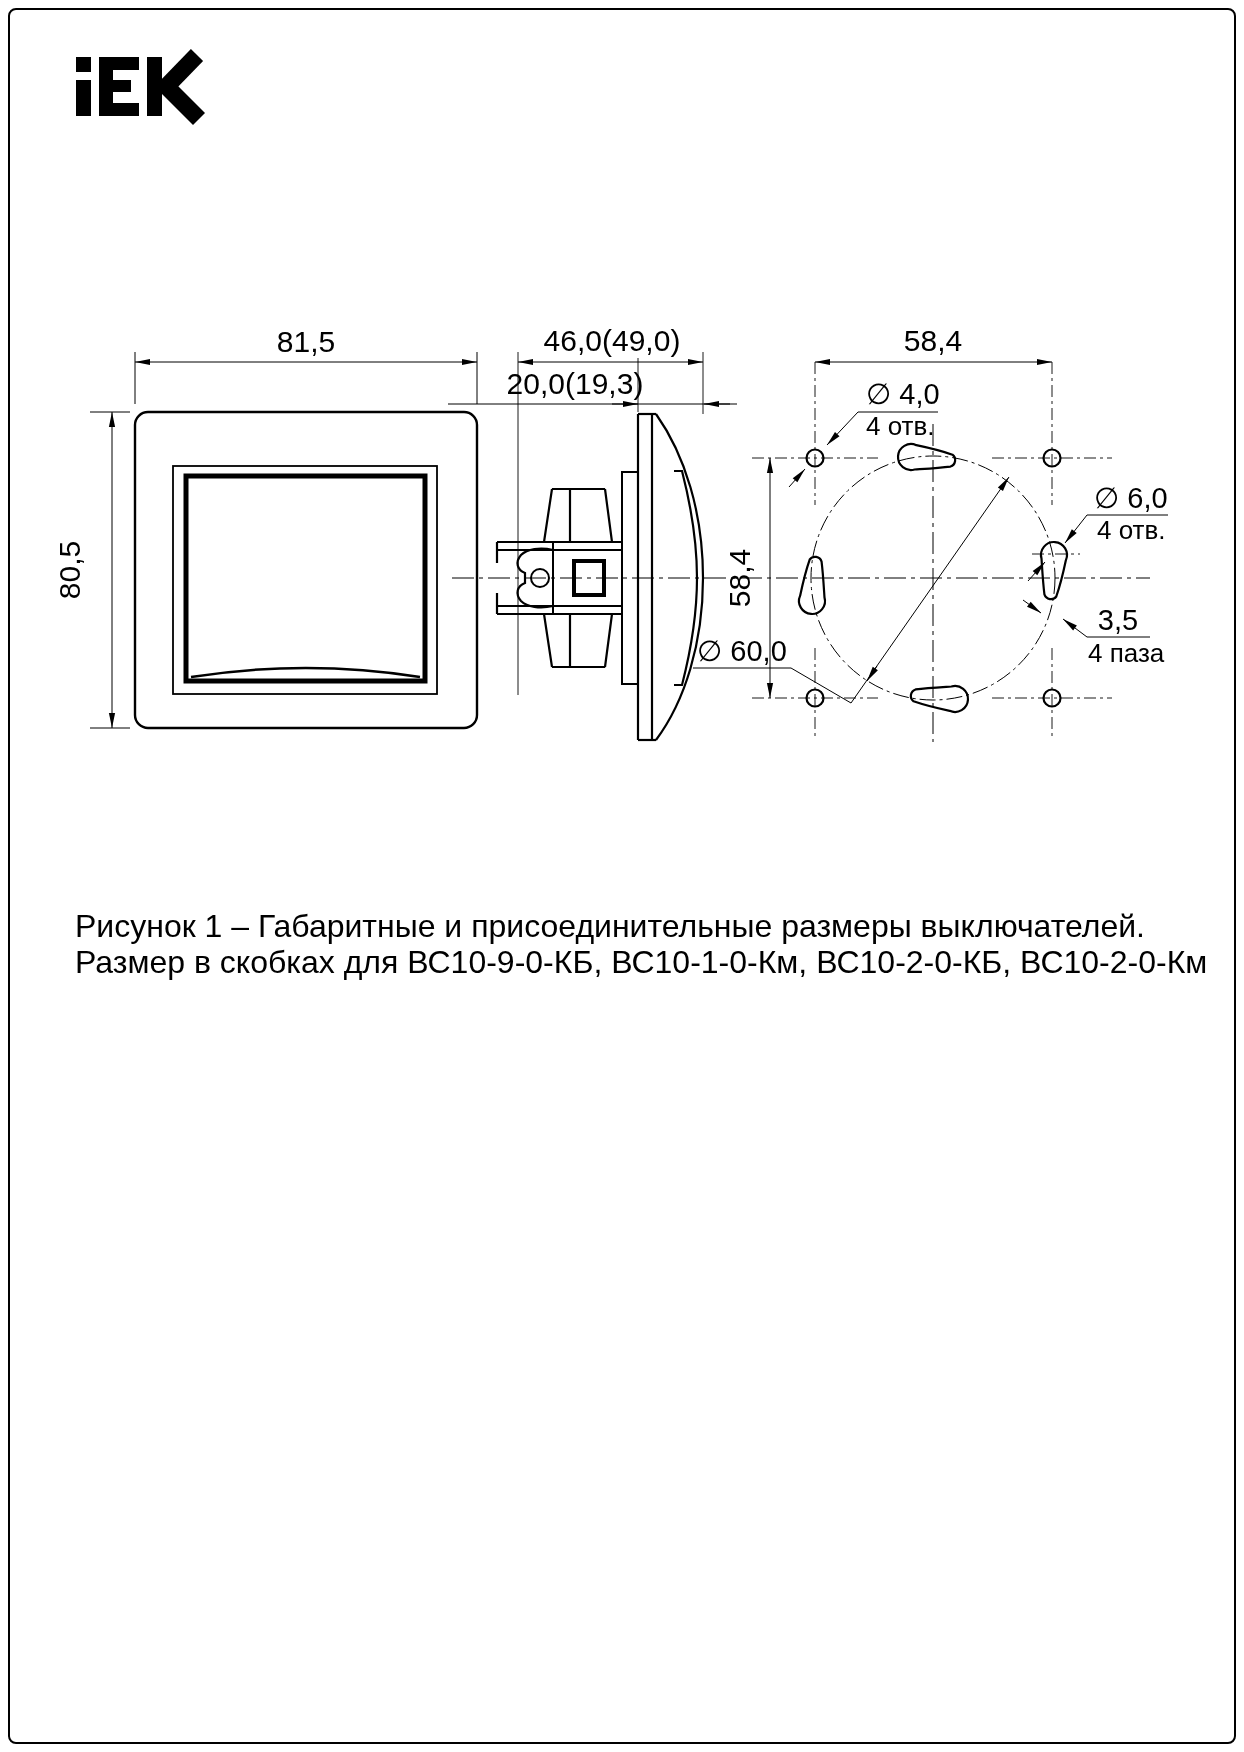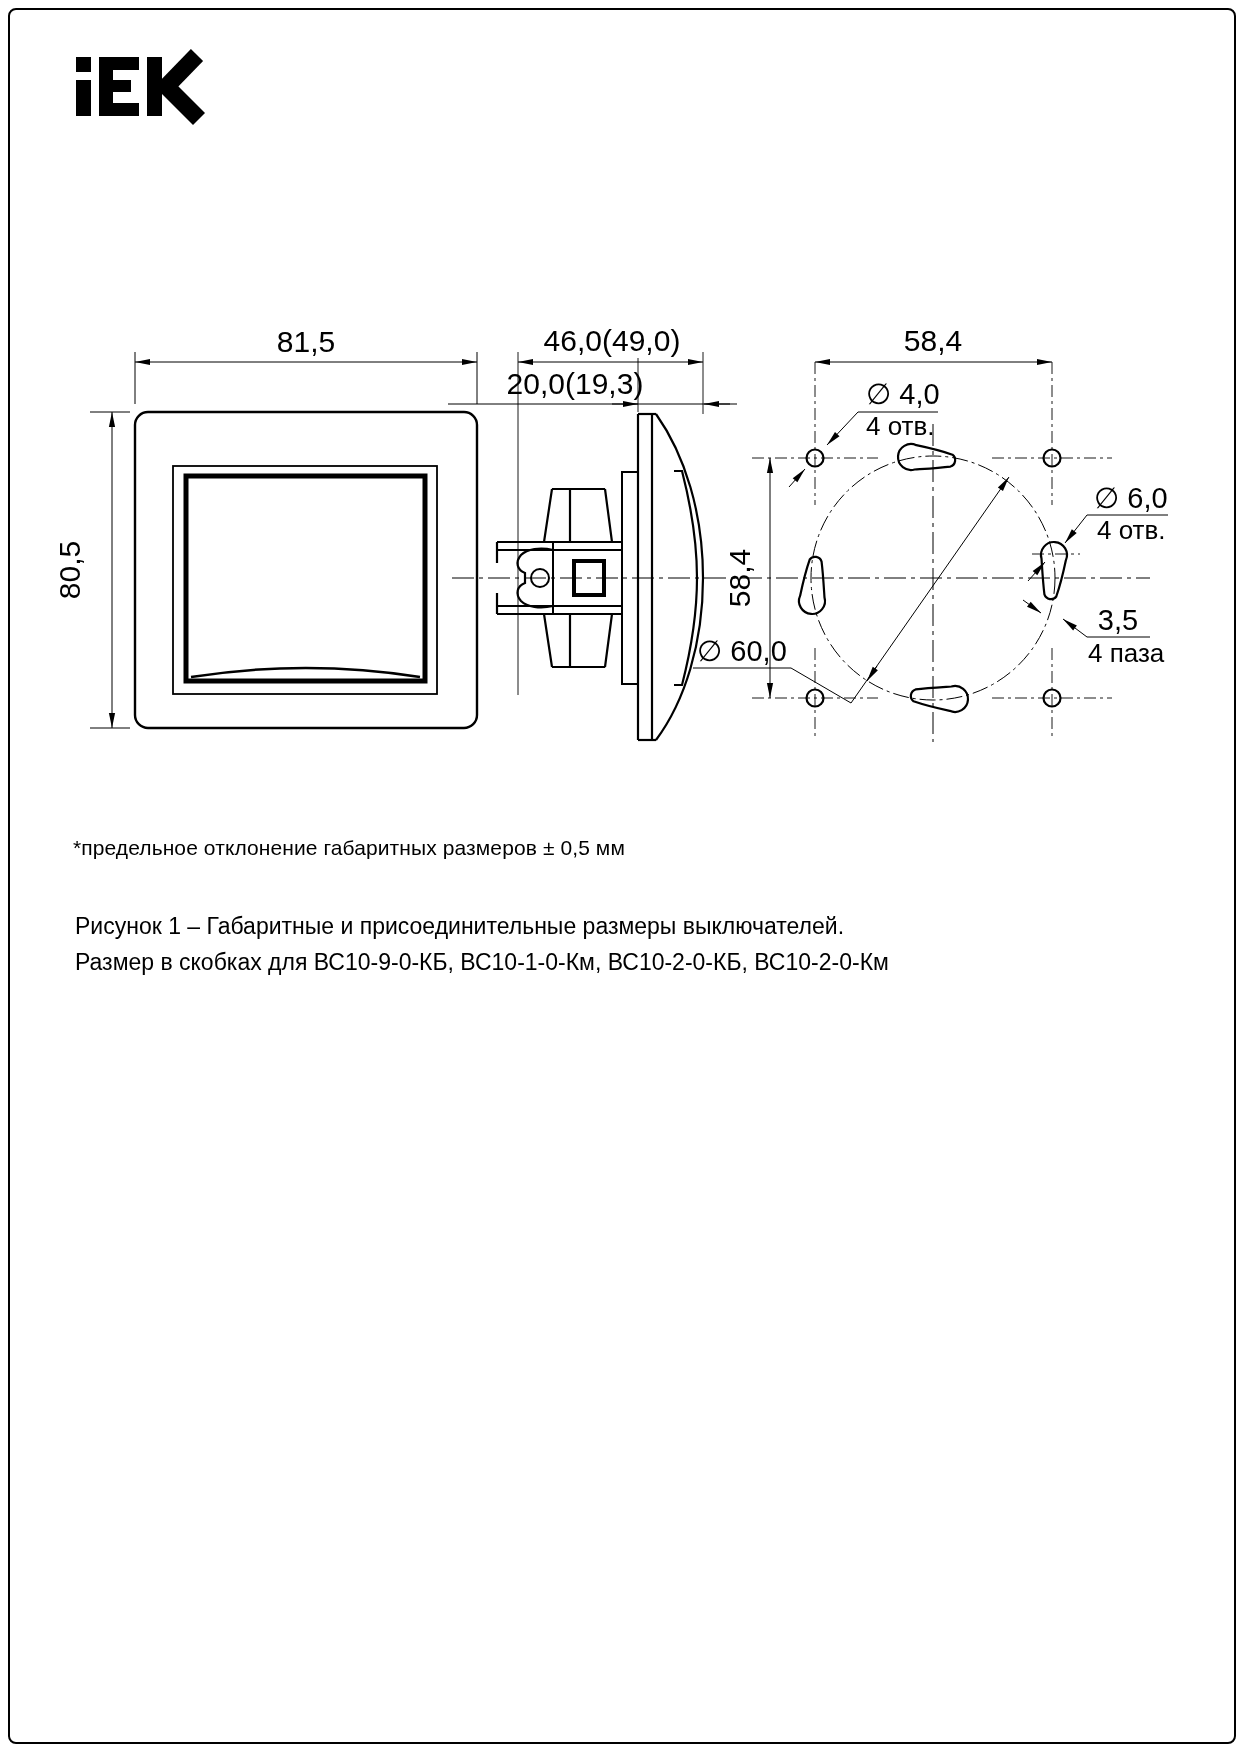--- a/index.html
+++ b/index.html
@@ -170,7 +170,6 @@
     <text class="lbl-txt" x="697" y="661">∅ 60,0</text>
   </svg>
 
-  <div class="footnote">*предельное отклонение габаритных размеров ± 0,5 мм</div>
 
   <div class="caption">
     <div>Рисунок 1 – Габаритные и присоединительные размеры выключателей.</div>

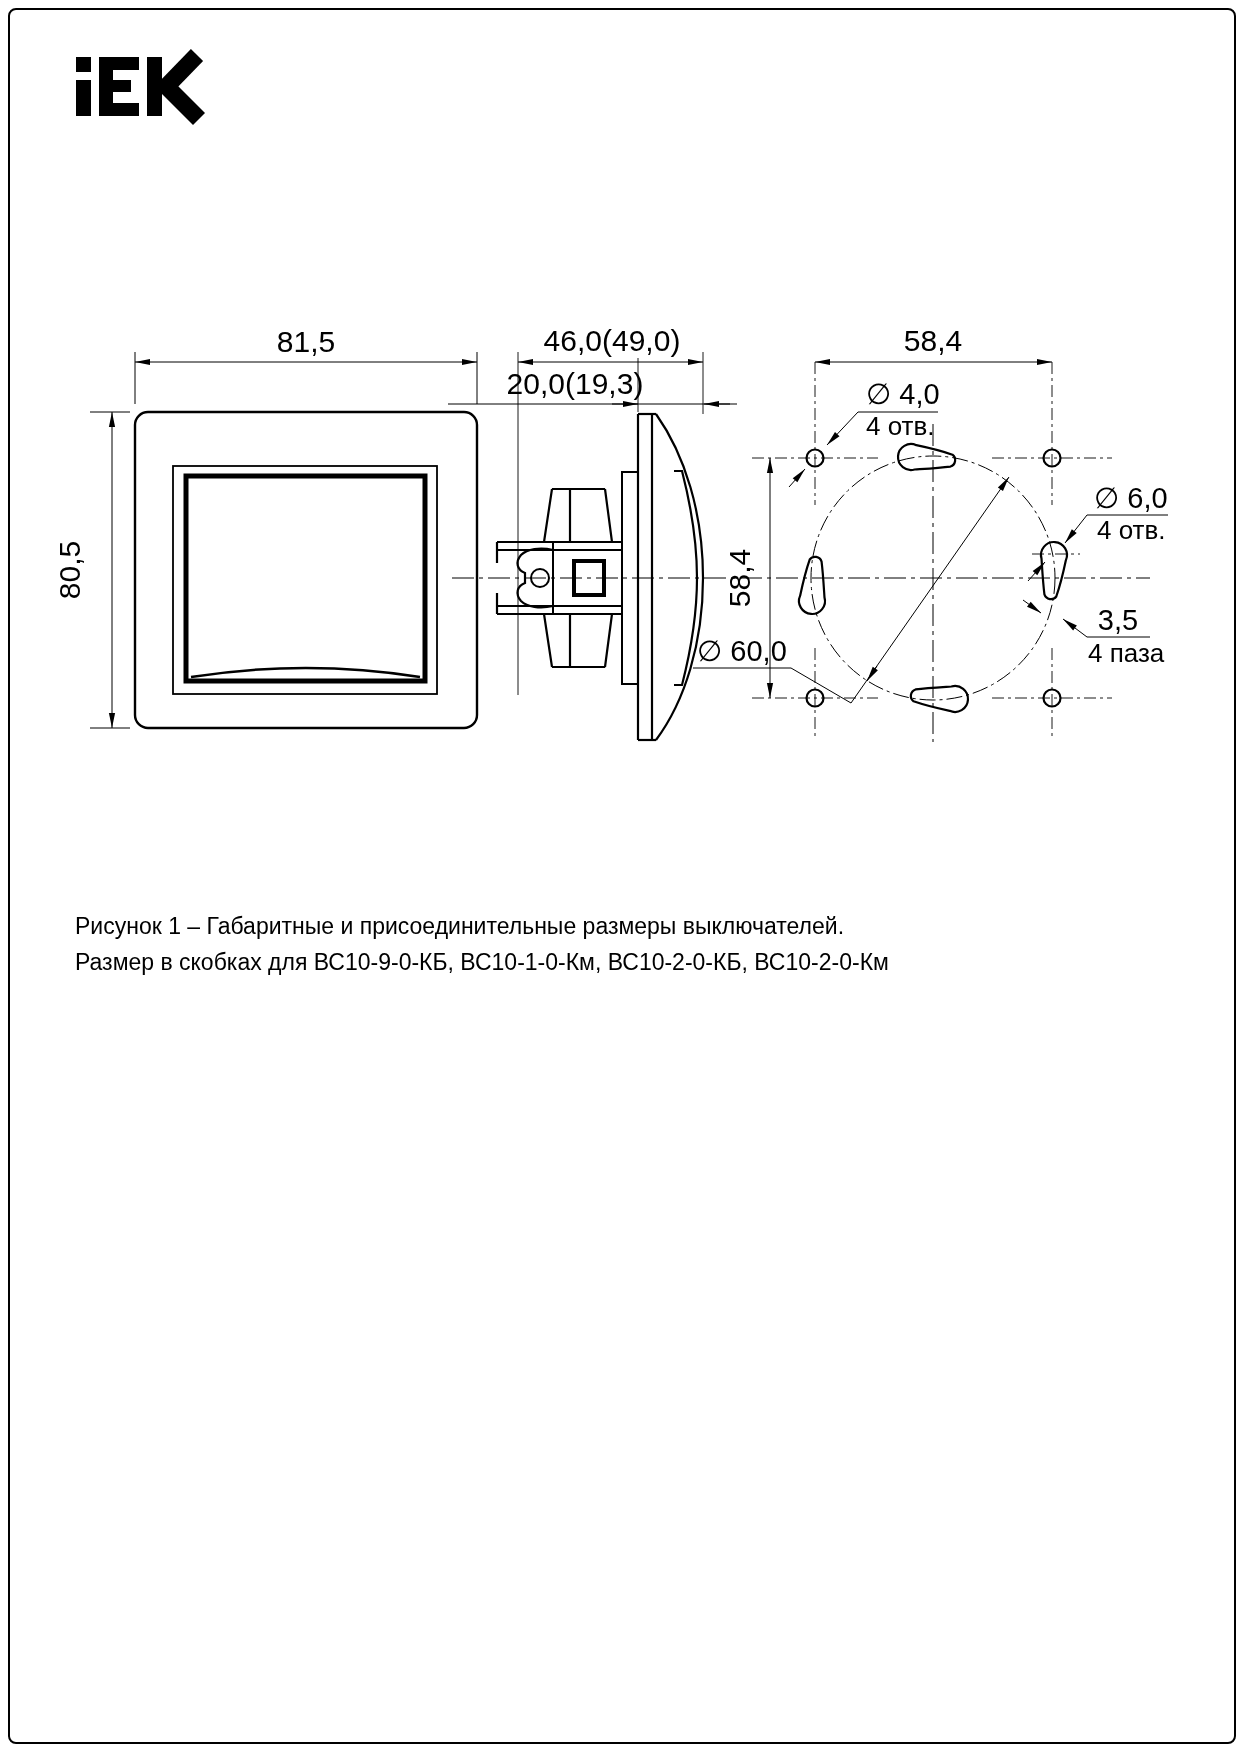--- a/index.html
+++ b/index.html
@@ -19,7 +19,7 @@
   .footnote{
     position:absolute;left:73px;top:836px;font-size:21px;letter-spacing:0.1px;
   }
-  .caption{position:absolute;left:75px;top:908px;font-size:23px;line-height:36px;}
+  .caption{position:absolute;left:75px;top:908px;font-size:32px;line-height:36px;}
 </style>
 </head>
 <body>

